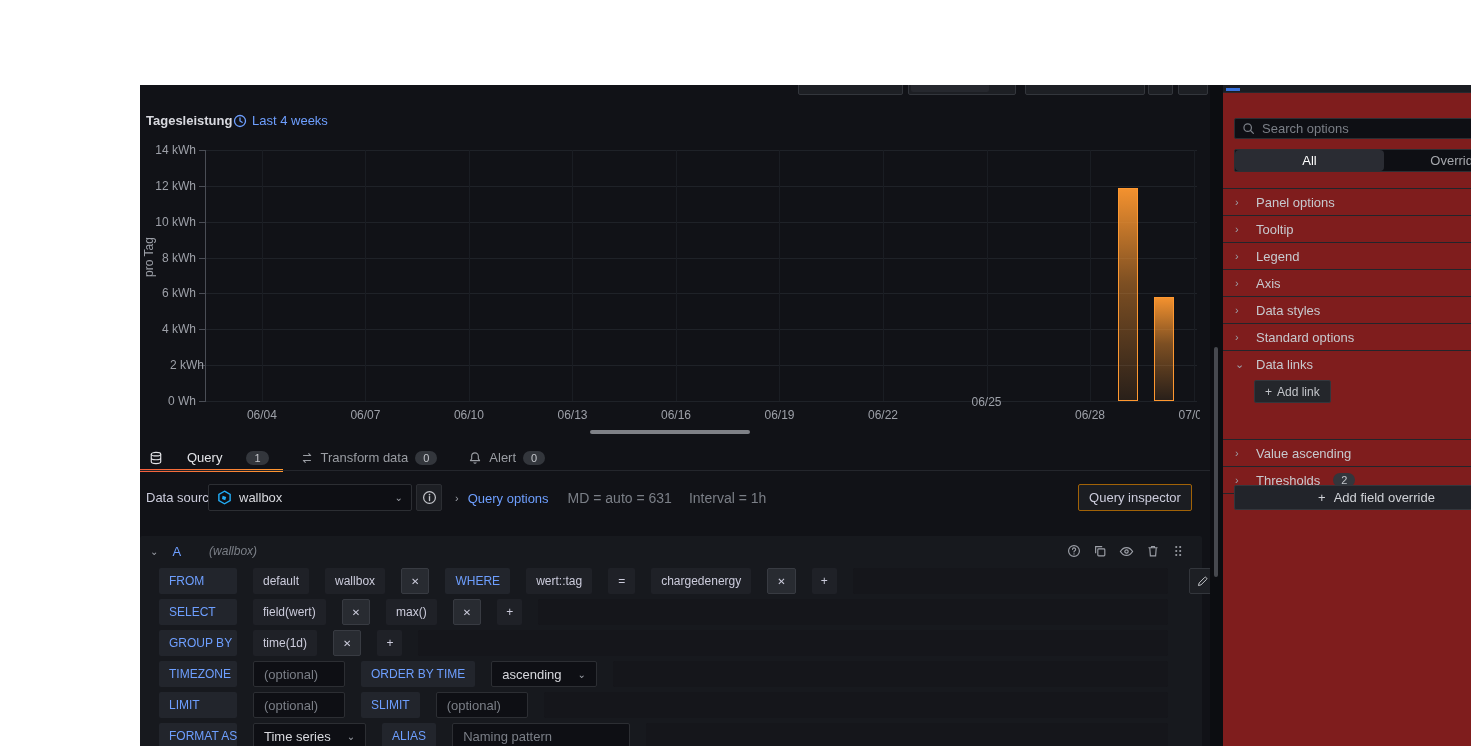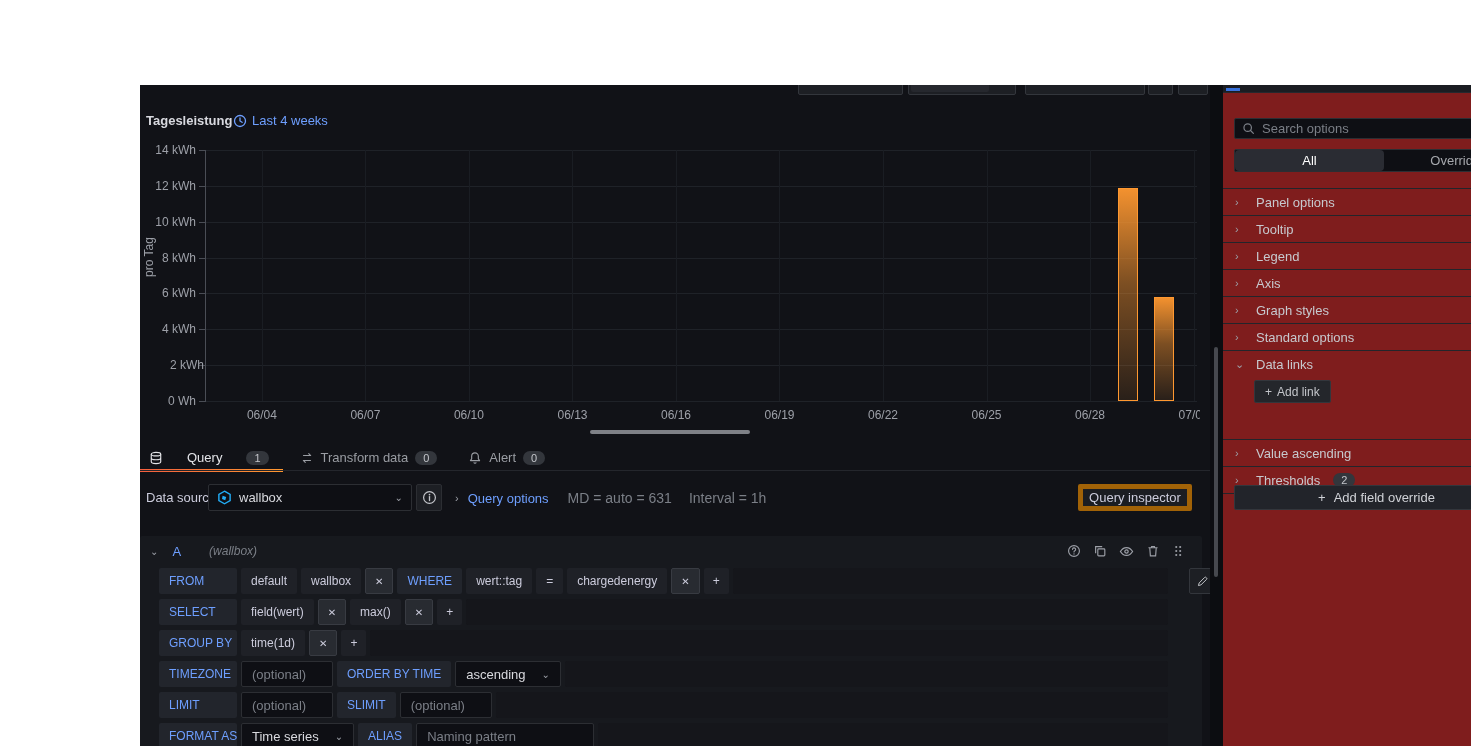--- a/index.html
+++ b/index.html
@@ -379,7 +379,7 @@
         </div>
         <div class="sb-row">
           <div class="chev">›</div>
-          <div>Graph styles</div>
+          <div>Data styles</div>
         </div>
         <div class="sb-row">
           <div class="chev">›</div>

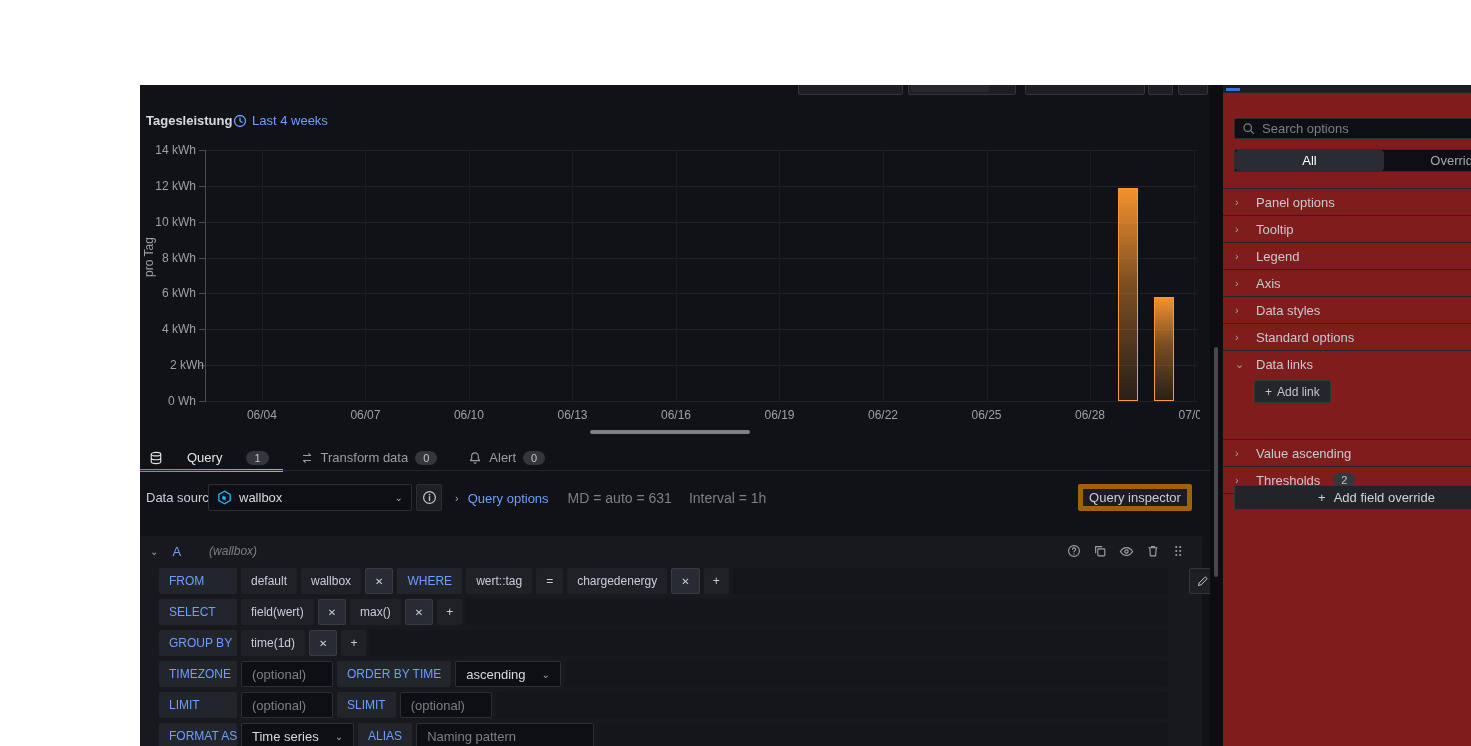--- a/index.html
+++ b/index.html
@@ -156,7 +156,7 @@
           <div class="vgline" style="left: 743.01px; top: 65px; height: 251px;"></div>
           <div class="xtick-label" style="left: 723.01px; top: 323px;">06/22</div>
           <div class="vgline" style="left: 846.523px; top: 65px; height: 251px;"></div>
-          <div class="xtick-label" style="left: 826.523px; top: 323px;">06/25</div>
+          <div class="xtick-label" style="left: 826.523px; top: 310px;">06/25</div>
           <div class="vgline" style="left: 950.037px; top: 65px; height: 251px;"></div>
           <div class="xtick-label" style="left: 930.037px; top: 323px;">06/28</div>
           <div class="vgline" style="left: 1053.55px; top: 65px; height: 251px;"></div>

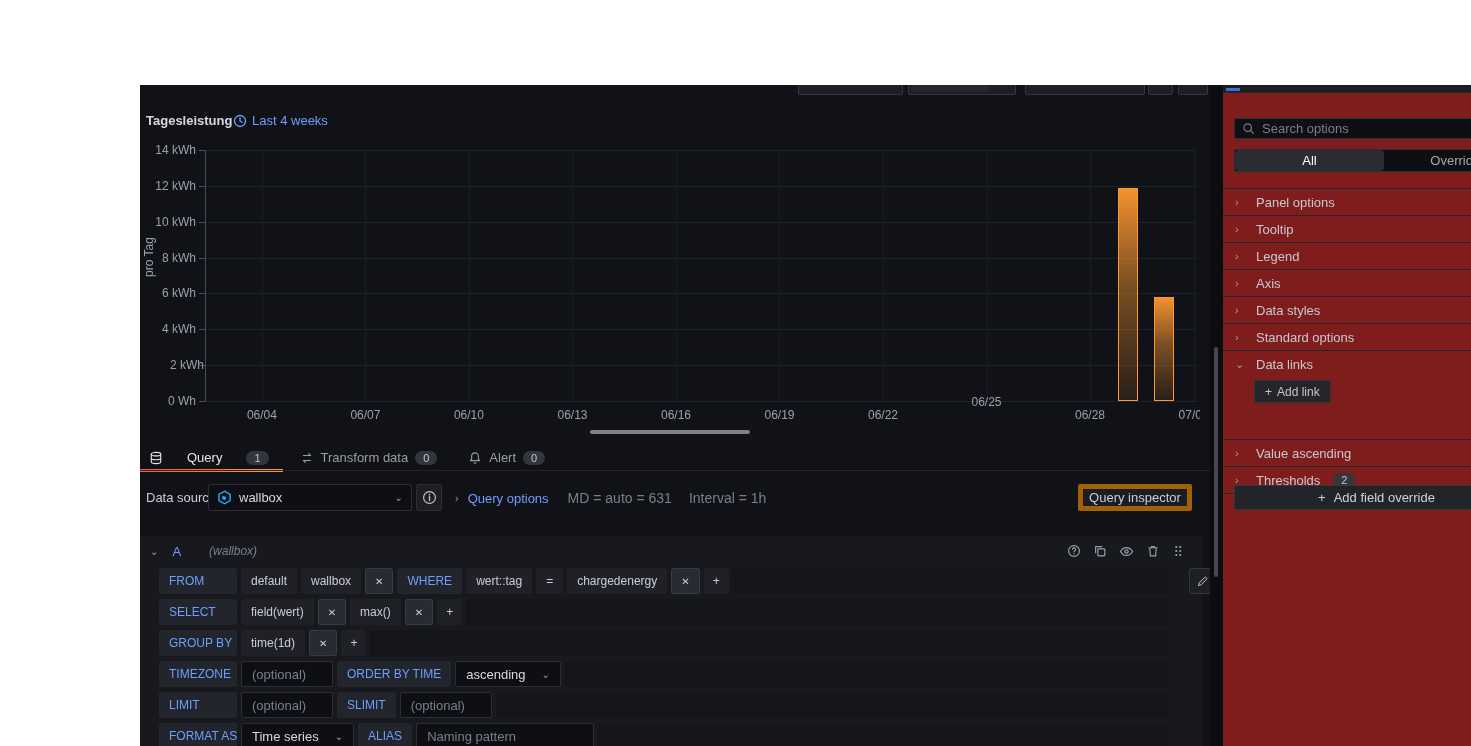--- a/index.html
+++ b/index.html
@@ -41,7 +41,7 @@
   .qopt .caret{color:#9da0a8;font-size:11px;}
   .qopt .qo-label{color:#6e9fff;font-weight:500;}
   .qopt .dim{color:#7b7f87;font-size:14px;}
-  .inspector-btn{position:absolute;left:938px;top:0;width:114px;height:27px;border:5px solid #a16207;border-radius:2px;box-sizing:border-box;display:flex;align-items:center;justify-content:center;font-size:13px;color:#ccccdc;background:#1b1d22;cursor:pointer;}
+  .inspector-btn{position:absolute;left:938px;top:0;width:114px;height:27px;border:1px solid #a16207;border-radius:2px;box-sizing:border-box;display:flex;align-items:center;justify-content:center;font-size:13px;color:#ccccdc;background:#1b1d22;cursor:pointer;}
   
   .qcard{position:absolute;left:0;top:451px;width:1062px;height:300px;background:#17191e;border-radius:2px;}
   .qhead{position:absolute;left:0;top:0;width:100%;height:30px;display:flex;align-items:center;}

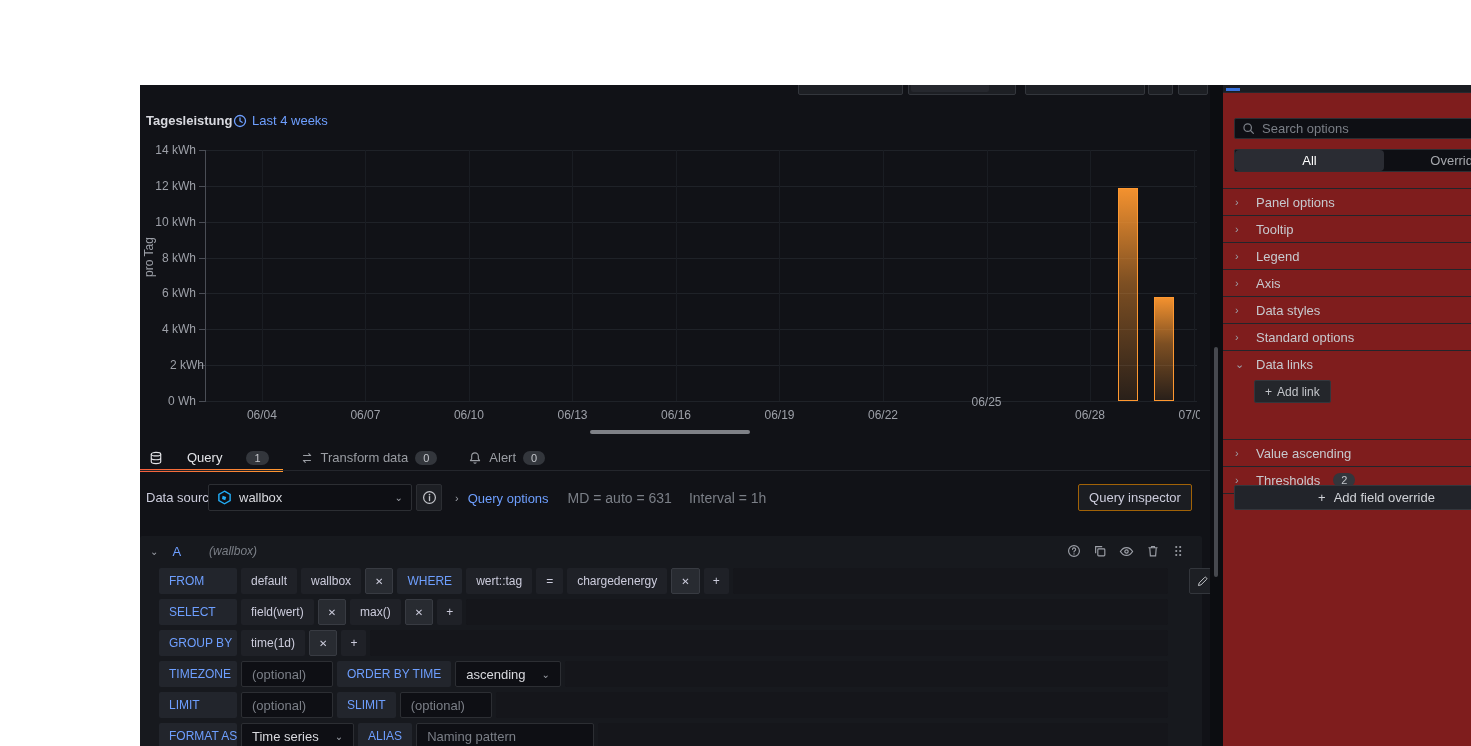--- a/index.html
+++ b/index.html
@@ -52,7 +52,7 @@
   .qhead-icons span{display:flex;cursor:pointer;}
   .qrows{position:absolute;left:19px;top:32px;}
   .qrow{display:flex;width:1009px;height:26px;margin-bottom:5px;position:relative;}
-  .seg{height:26px;display:flex;align-items:center;padding:0 10px;margin-right:4px;border-radius:2px;font-size:12px;box-sizing:border-box;white-space:nowrap;}
+  .seg{height:26px;display:flex;align-items:center;padding:0 10px;margin-right:16px;border-radius:2px;font-size:12px;box-sizing:border-box;white-space:nowrap;}
   .seg.lbl{background:#22252c;color:#6e9fff;font-weight:500;}
   .seg.first{width:78px;}
   .seg.val{background:#1f2127;color:#ccccdc;}

